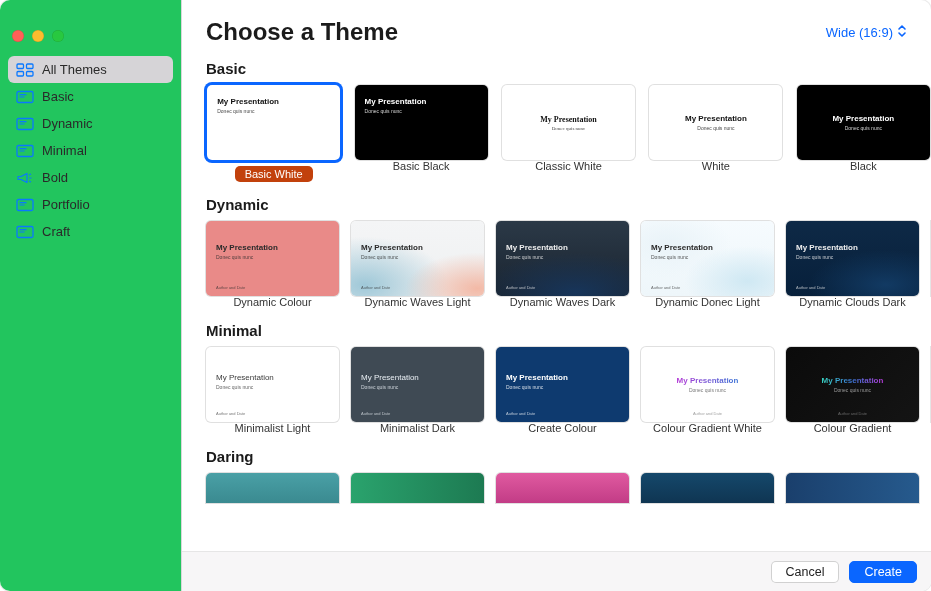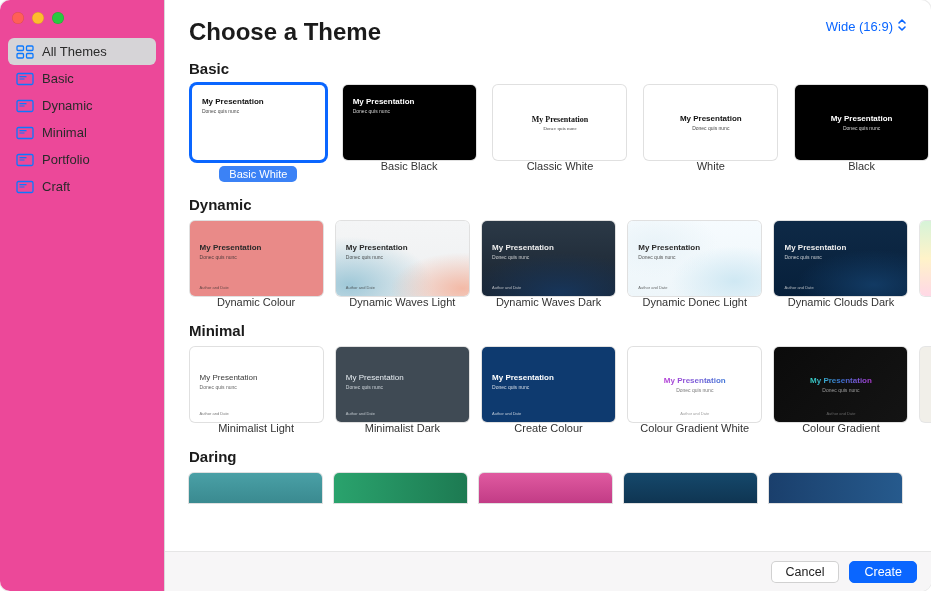--- a/index.html
+++ b/index.html
@@ -30,7 +30,7 @@
   
   .main { flex: 1; display: flex; flex-direction: column; min-width: 0; }
   .main-header {
-    display: flex; align-items: flex-start; justify-content: space-between;
+    display: flex; align-items: center; justify-content: space-between;
     padding: 18px 24px 8px 24px;
   }
   .title { font-size: 24px; font-weight: 700; color: #1b1b1b; }

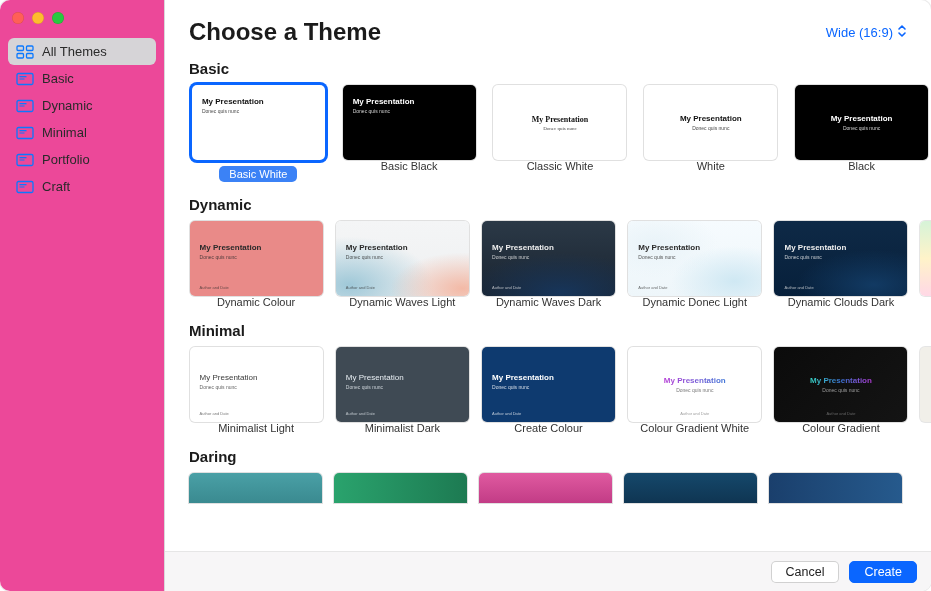--- a/index.html
+++ b/index.html
@@ -11,8 +11,8 @@
   .body-area { flex: 1; display: flex; min-height: 0; }
   
   .sidebar {
-    width: 165px; background: #ec4899; border-right: 1px solid #d9d7da;
-    display: flex; flex-direction: column; padding-top: 6px;
+    width: 182px; background: #22c55e; border-right: 1px solid #d9d7da;
+    display: flex; flex-direction: column; padding-top: 24px;
   }
   .traffic-lights { display: flex; gap: 8px; padding: 6px 12px 14px 12px; }
   .tl { width: 12px; height: 12px; border-radius: 50%; }

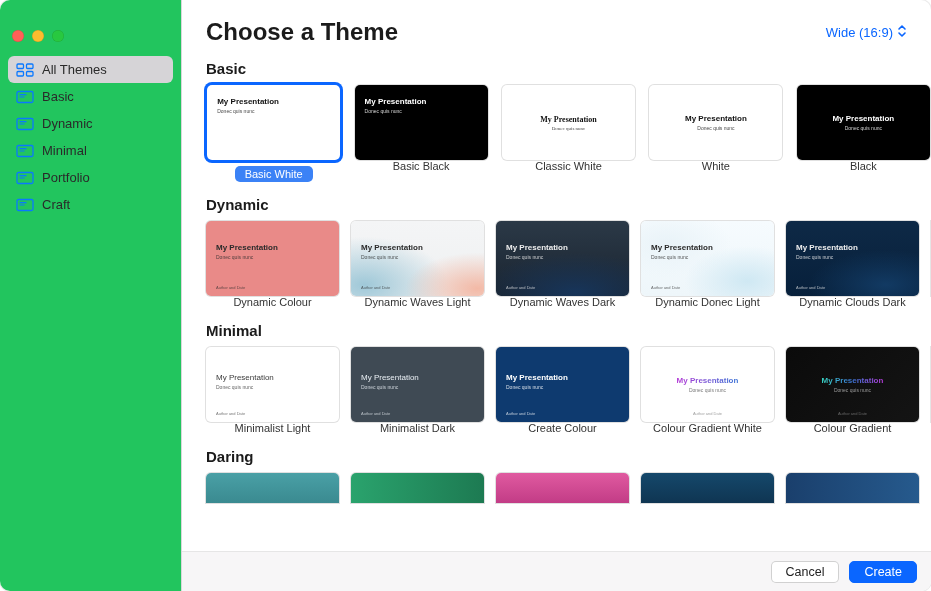--- a/index.html
+++ b/index.html
@@ -145,6 +145,17 @@
           <span>Minimal</span>
         </div>
 
+        <div class="sb-item">
+          <span class="sb-icon">
+            <svg viewBox="0 0 18 14">
+                <g fill="none" stroke="#0a78ff" stroke-width="1.2" stroke-linejoin="round">
+                  <path d="M2 5.5h3l6-3v9l-6-3H2z"></path>
+                  <path d="M13 4l2-1M13 7h2.5M13 10l2 1"></path>
+                </g>
+              </svg>
+          </span>
+          <span>Bold</span>
+        </div>
 
 
         <div class="sb-item">

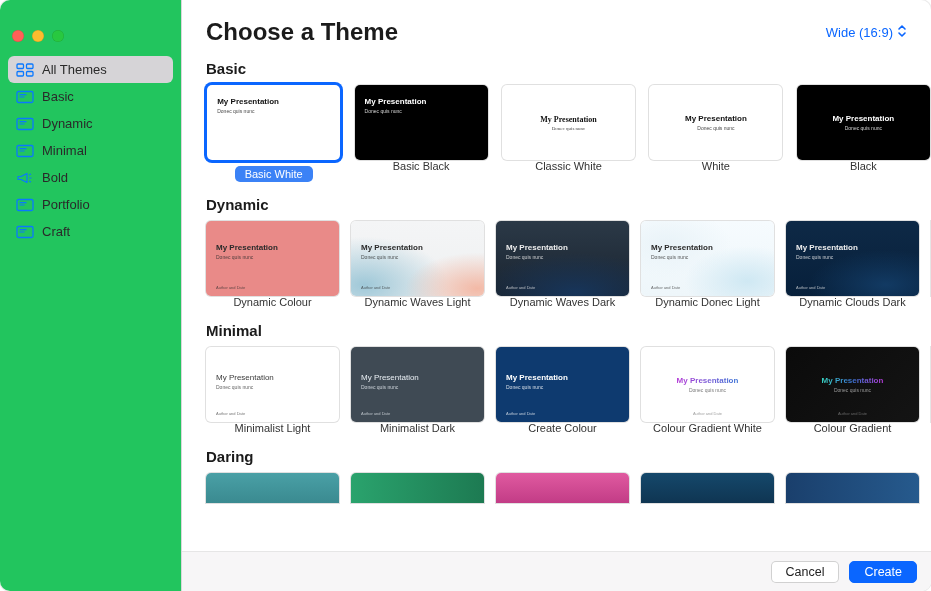--- a/index.html
+++ b/index.html
@@ -59,7 +59,7 @@
   .thumb .t-foot { font-size: 4px; opacity: 0.7; position: absolute; }
   .caption { font-size: 11px; color: #333; text-align: center; }
   .caption-badge {
-    display: inline-block; background: #3b82f6; color: #fff; font-size: 11px;
+    display: inline-block; background: #c2410c; color: #fff; font-size: 11px;
     padding: 2px 10px; border-radius: 5px; margin-top: 6px;
   }
   

